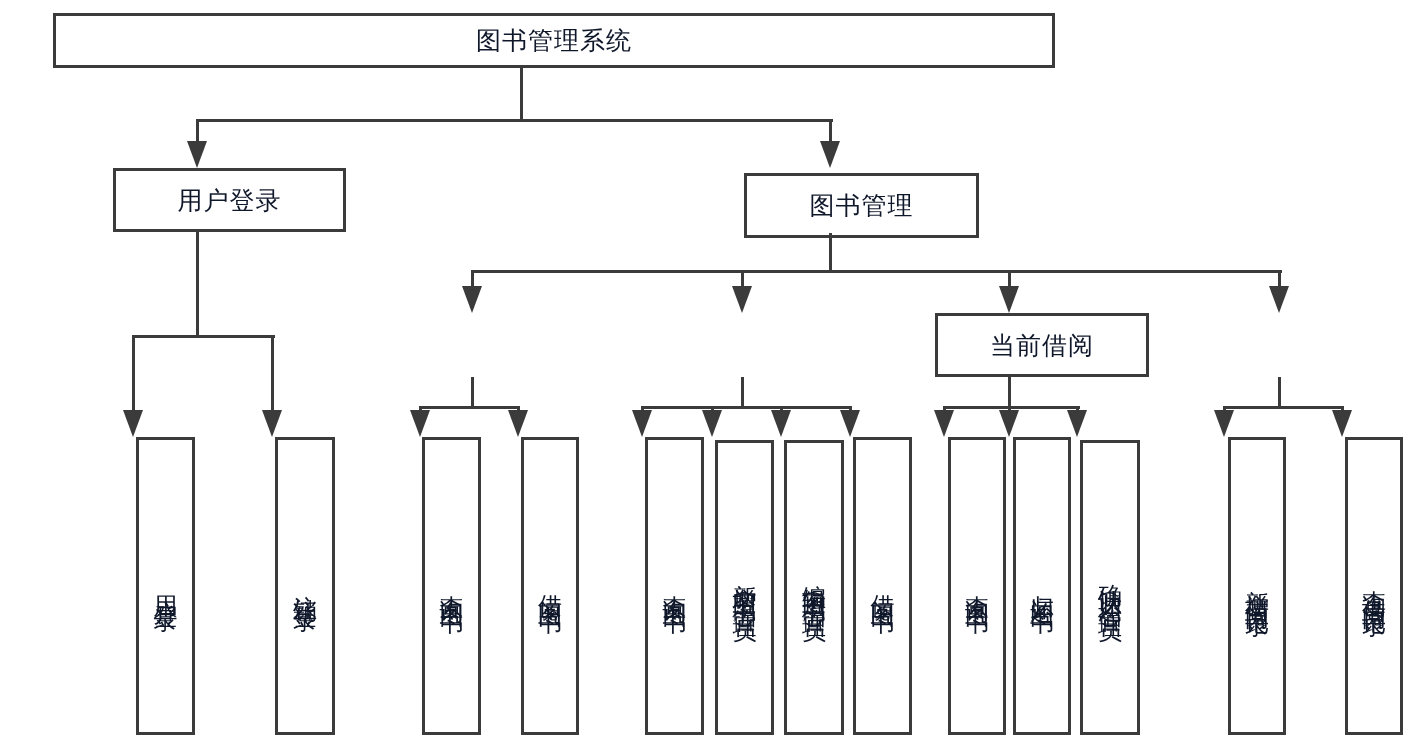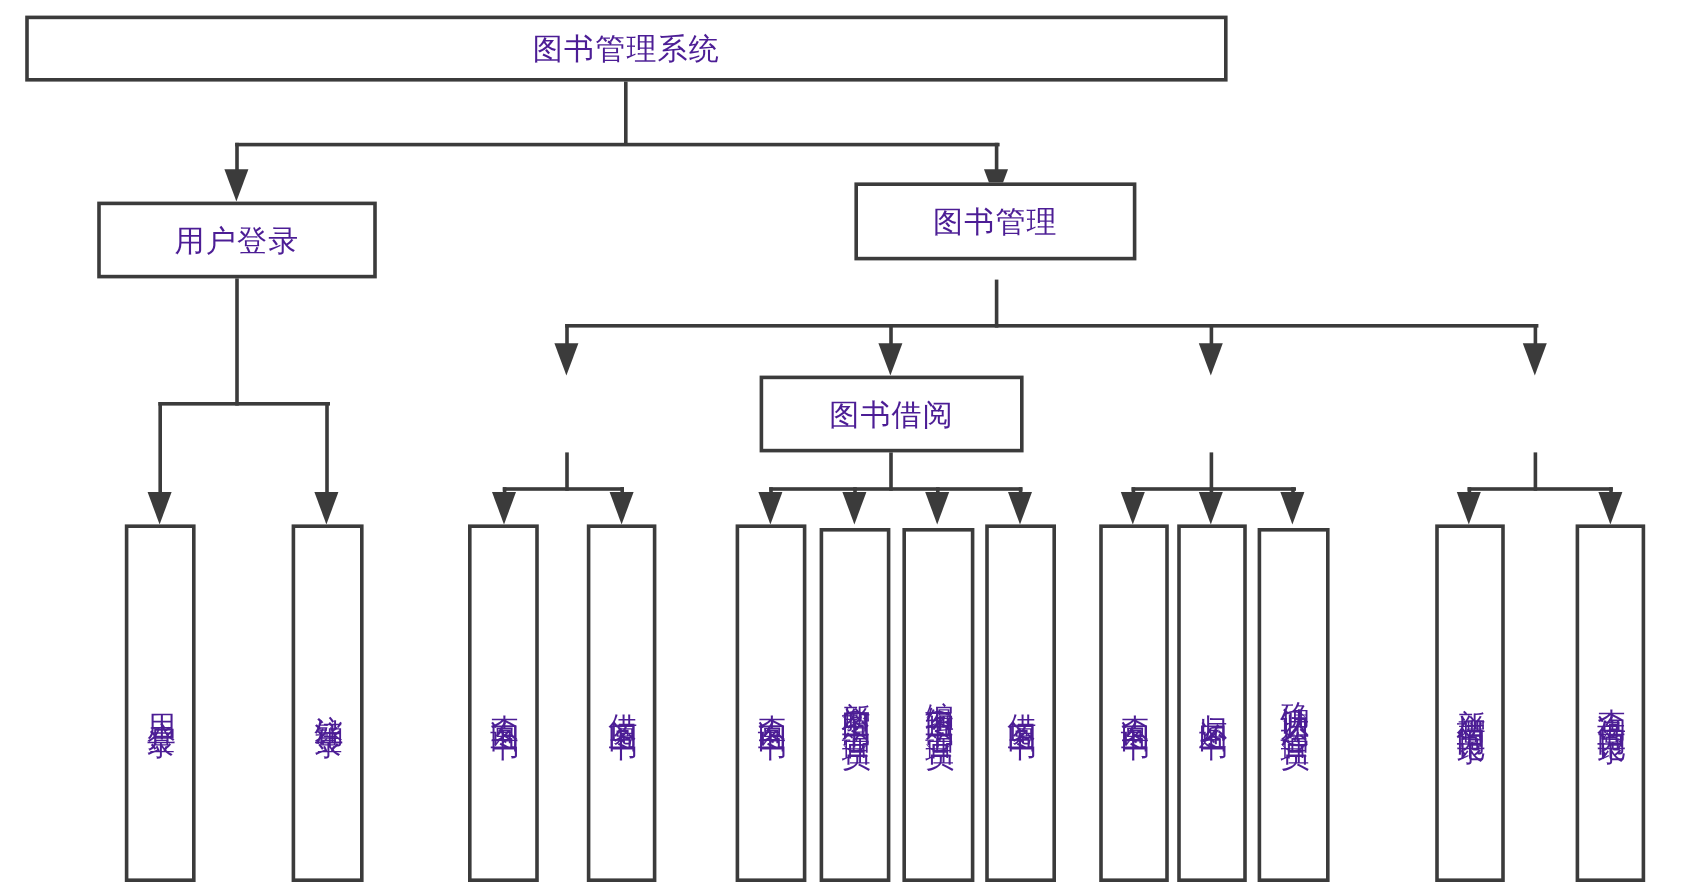--- a/index.html
+++ b/index.html
@@ -20,9 +20,10 @@
     align-items:center;
     justify-content:center;
     font-size:25px;
-    color:#4c1d95;
+    color:#0f172a;
     letter-spacing:1px;
     white-space:nowrap;
+    margin-left:32px;
   }
   .vbox{
     writing-mode:vertical-rl;

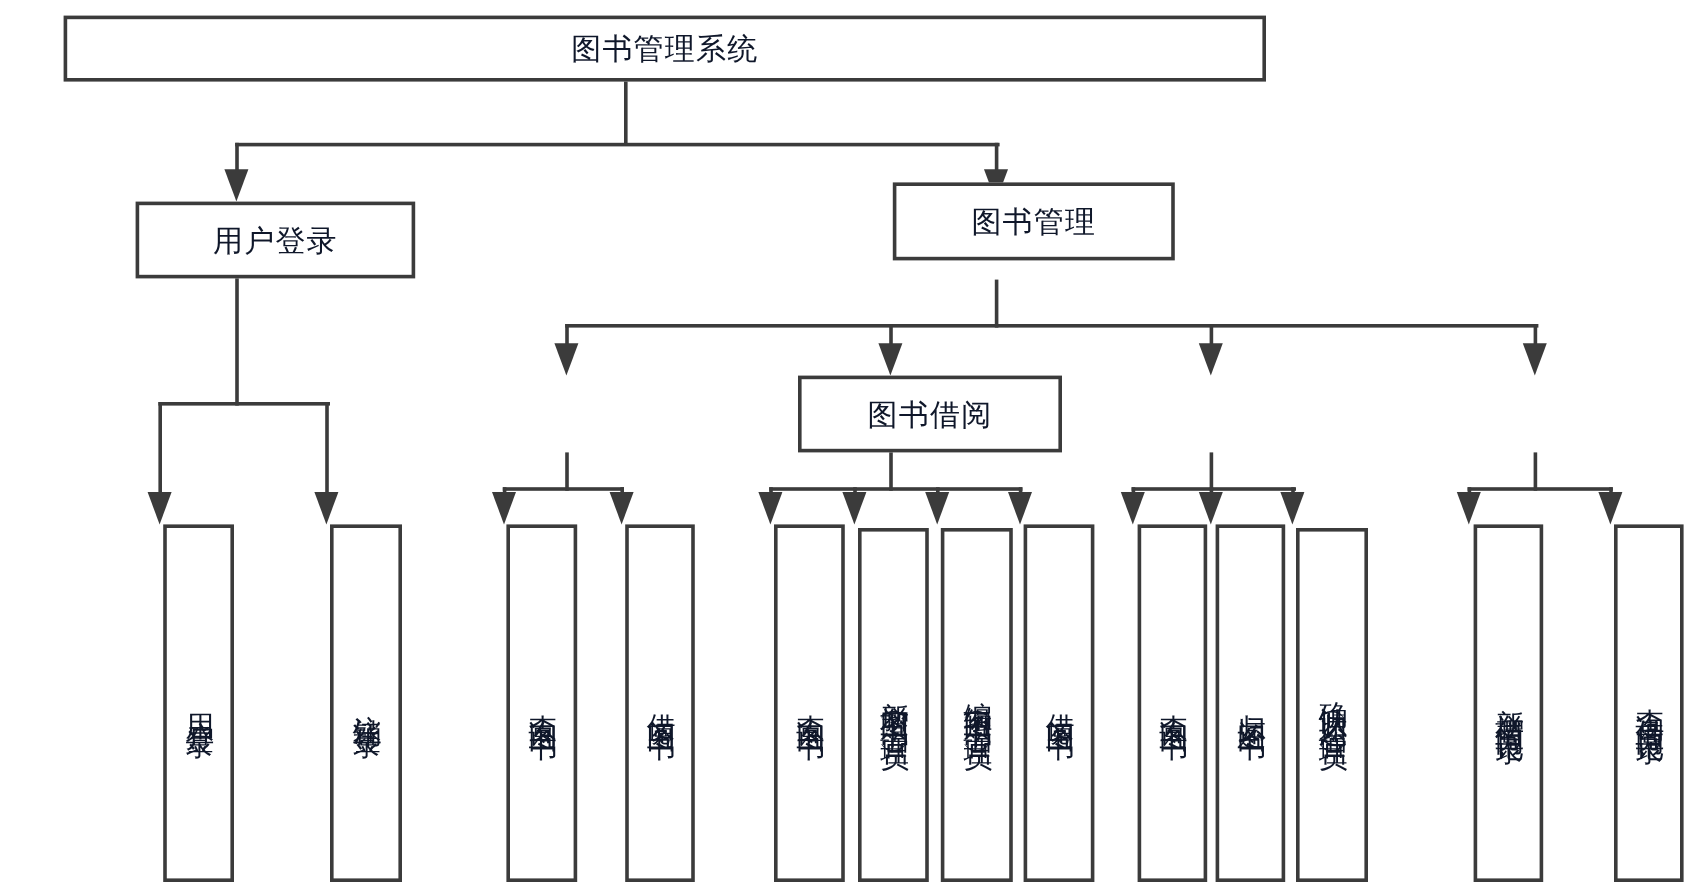--- a/index.html
+++ b/index.html
@@ -73,7 +73,7 @@
   <div class="box" style="left:81px;top:168px;width:233px;height:64px;">
     <span>用户登录</span>
   </div>
-  <div class="box" style="left:712px;top:152px;width:235px;height:65px;">
+  <div class="box" style="left:712px;top:173px;width:235px;height:65px;">
     <span>图书管理</span>
   </div>
 

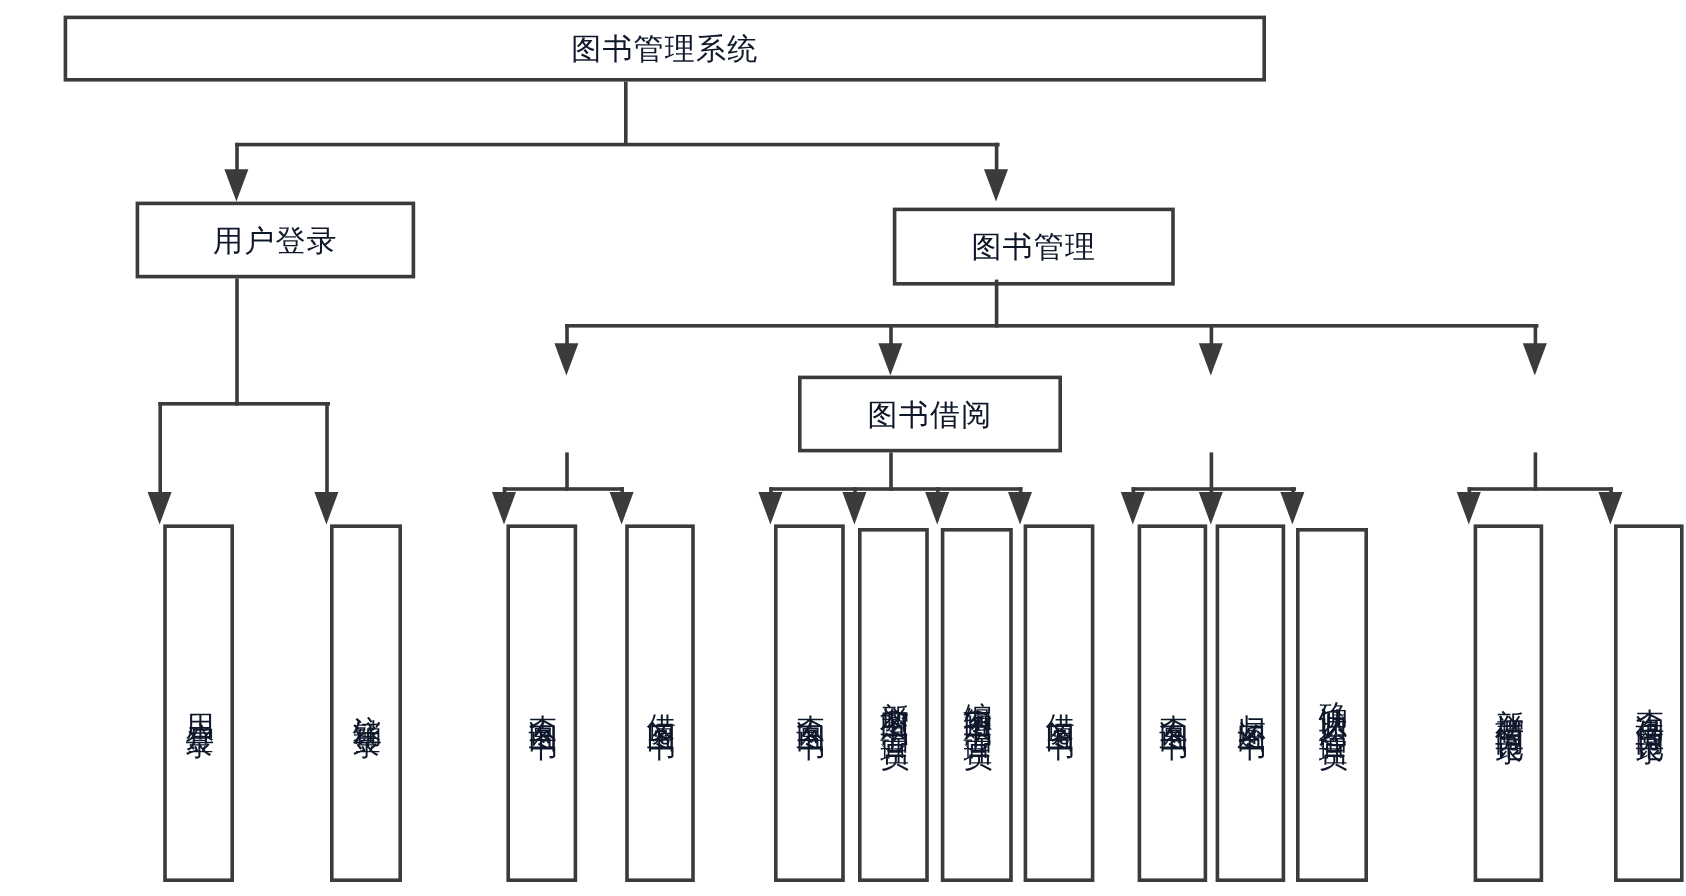--- a/index.html
+++ b/index.html
@@ -95,9 +95,6 @@
   <div class="vline" style="left:1278px;top:270px;width:3px;height:20px;"></div>
   <div class="arrowhead" style="left:1269px;top:286px;"></div>
 
-  <div class="box" style="left:633px;top:313px;width:220px;height:64px;">
-    <span>图书借阅</span>
-  </div>
 
   <div class="vline" style="left:471px;top:377px;width:3px;height:32px;"></div>
   <div class="hline" style="left:419px;top:406px;width:101px;height:3px;"></div>

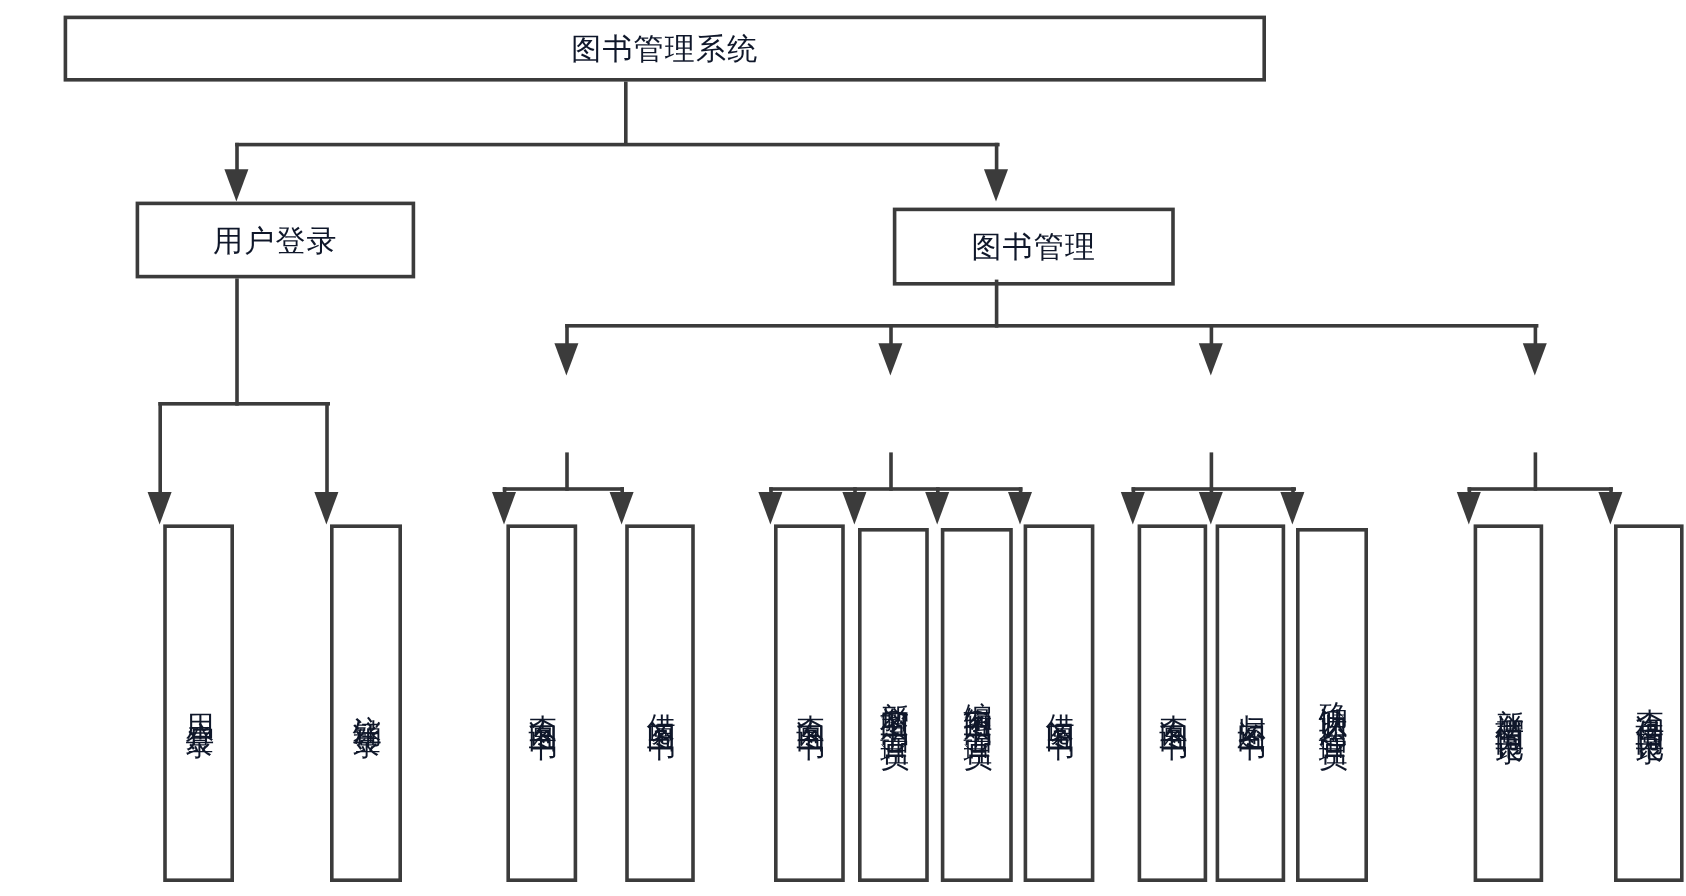--- a/index.html
+++ b/index.html
@@ -95,6 +95,9 @@
   <div class="vline" style="left:1278px;top:270px;width:3px;height:20px;"></div>
   <div class="arrowhead" style="left:1269px;top:286px;"></div>
 
+  <div class="box" style="left:903px;top:313px;width:214px;height:64px;">
+    <span>当前借阅</span>
+  </div>
 
   <div class="vline" style="left:471px;top:377px;width:3px;height:32px;"></div>
   <div class="hline" style="left:419px;top:406px;width:101px;height:3px;"></div>

